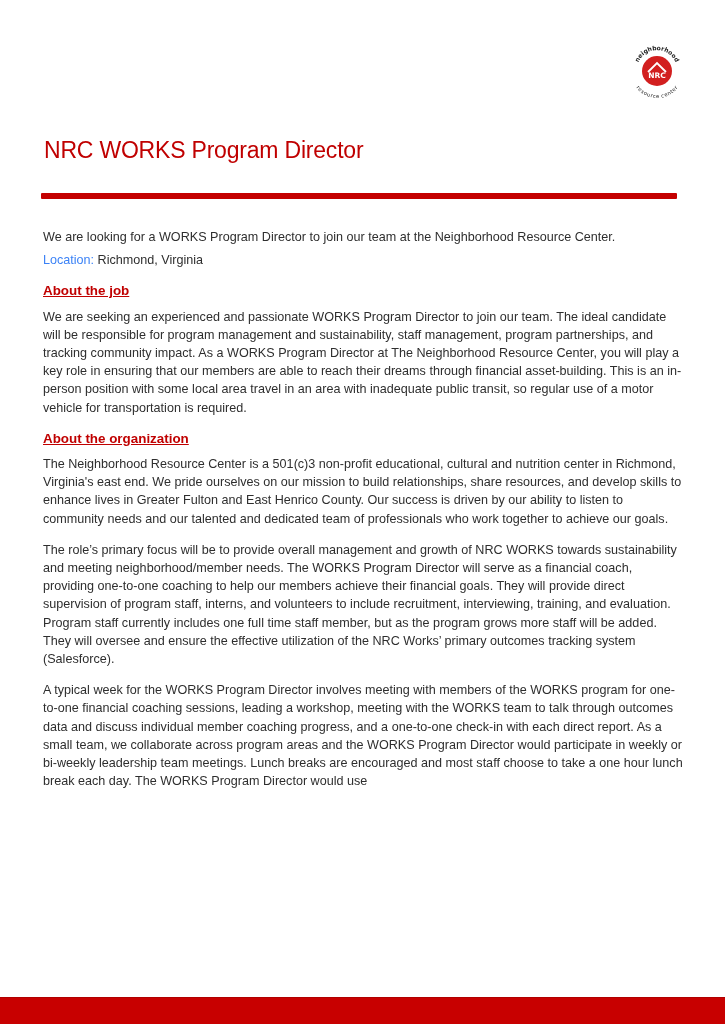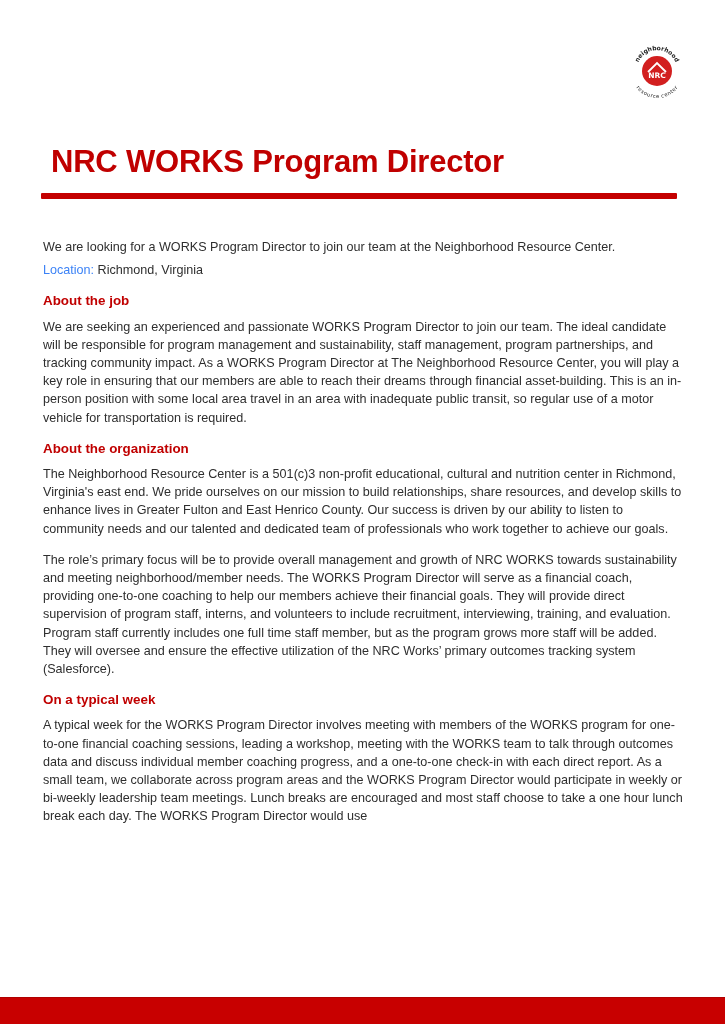--- a/index.html
+++ b/index.html
@@ -23,9 +23,9 @@
       position: absolute;
       left: 43px;
       top: 136px;
-      margin: 8px;
-      font-size: 31px;
-      font-weight: bold;
+      margin: 1px;
+      font-size: 23px;
+      font-weight: normal;
       color: #c00000;
       letter-spacing: -0.2px;
       white-space: nowrap;

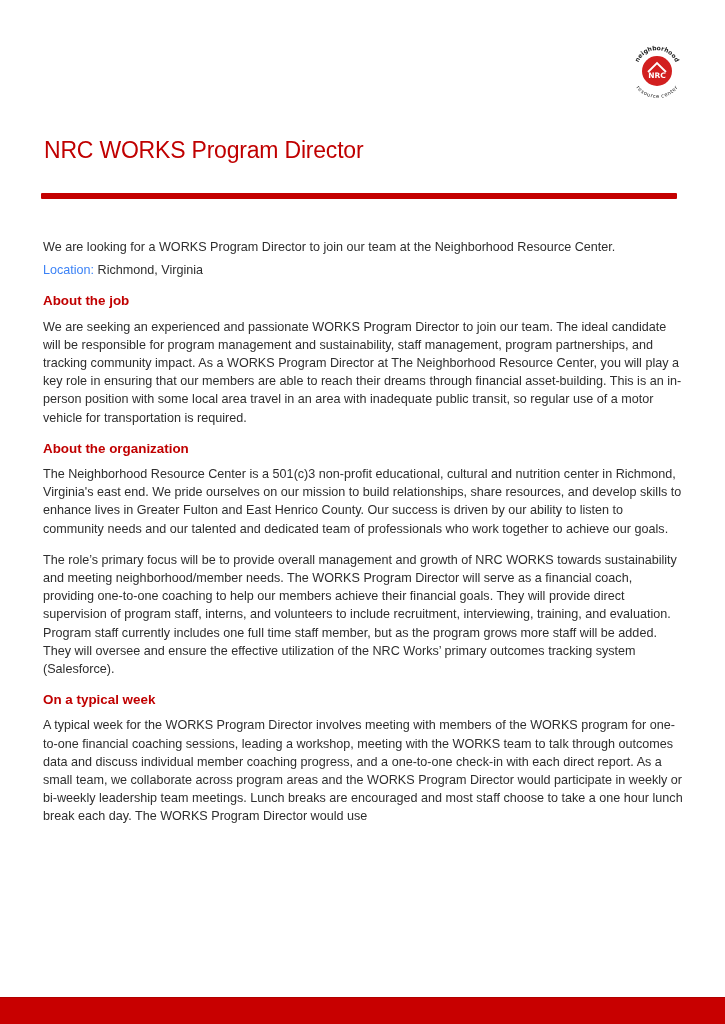--- a/index.html
+++ b/index.html
@@ -42,7 +42,7 @@
     .content {
       position: absolute;
       left: 43px;
-      top: 238px;
+      top: 228px;
       width: 640px;
       font-size: 12.6px;
       line-height: 18.2px;

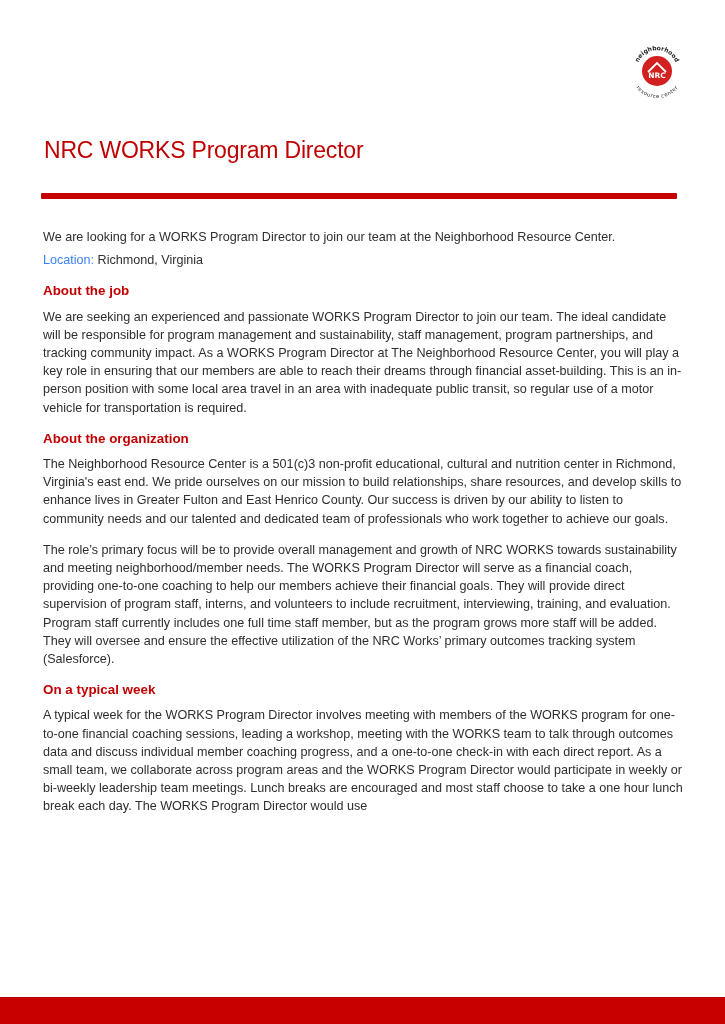--- a/index.html
+++ b/index.html
@@ -57,6 +57,7 @@
       font-size: 13.4px;
       font-weight: bold;
       color: #c00000;
+      text-decoration: underline;
     }
     .sec { margin-top: 13px; }
     .sec .section-h { margin-bottom: 7px; }

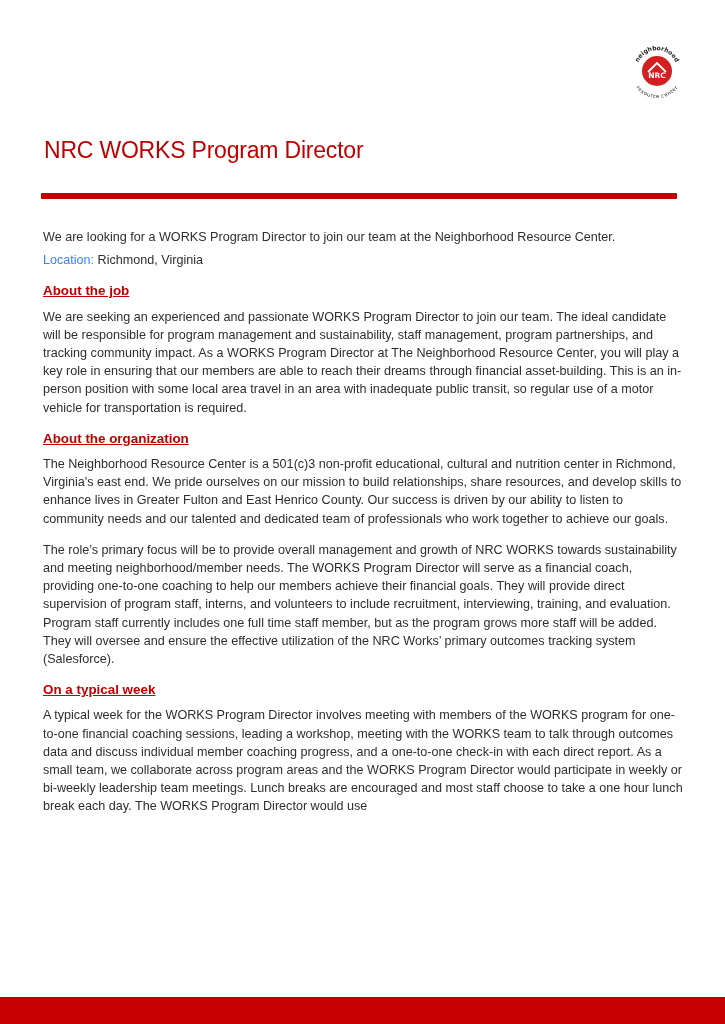--- a/index.html
+++ b/index.html
@@ -117,7 +117,6 @@
   </div>
 
   <div class="sec">
-    <h2 class="section-h">On a typical week</h2>
     <p>A typical week for the WORKS Program Director involves meeting with members of the WORKS program for one-to-one financial coaching sessions, leading a workshop, meeting with the WORKS team to talk through outcomes data and discuss individual member coaching progress, and a one-to-one check-in with each direct report. As a small team, we collaborate across program areas and the WORKS Program Director would participate in weekly or bi-weekly leadership team meetings. Lunch breaks are encouraged and most staff choose to take a one hour lunch break each day. The WORKS Program Director would use</p>
   </div>
 </div>

